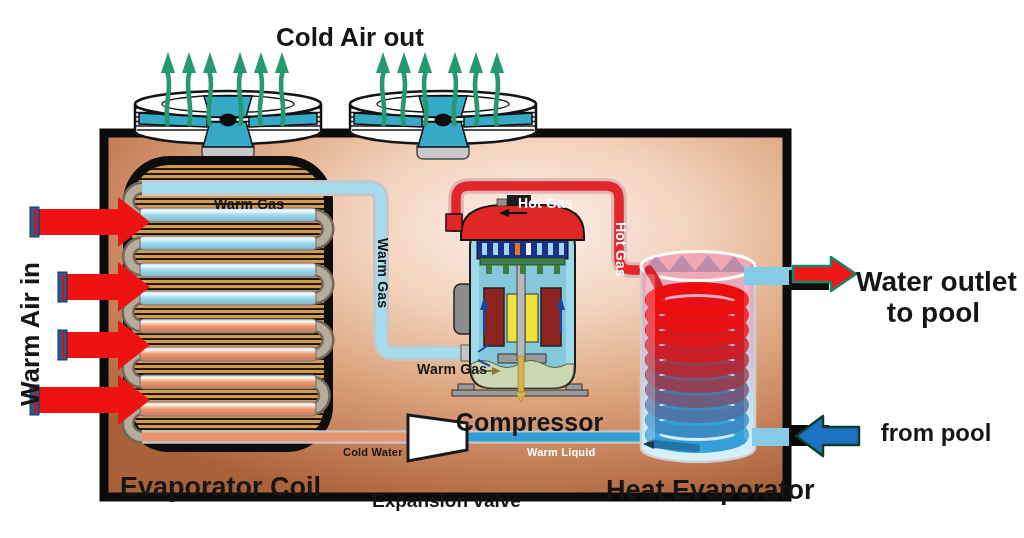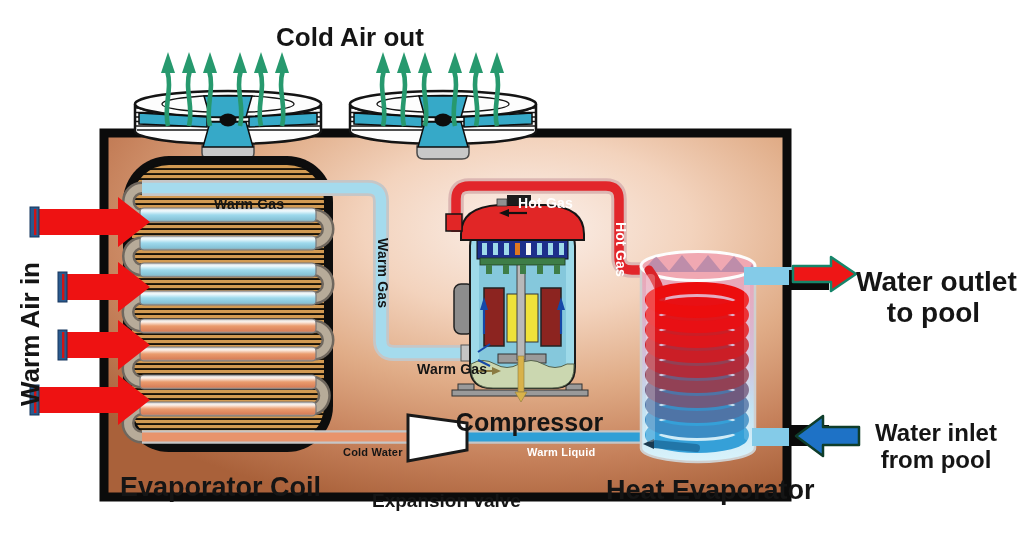--- a/index.html
+++ b/index.html
@@ -323,7 +323,6 @@
   <span style="display:block">to pool</span>
 </div>
 <div class="lbl ctr" id="lbl-water-inlet">
-  <span style="display:block">Water inlet</span>
   <span style="display:block">from pool</span>
 </div>
 

